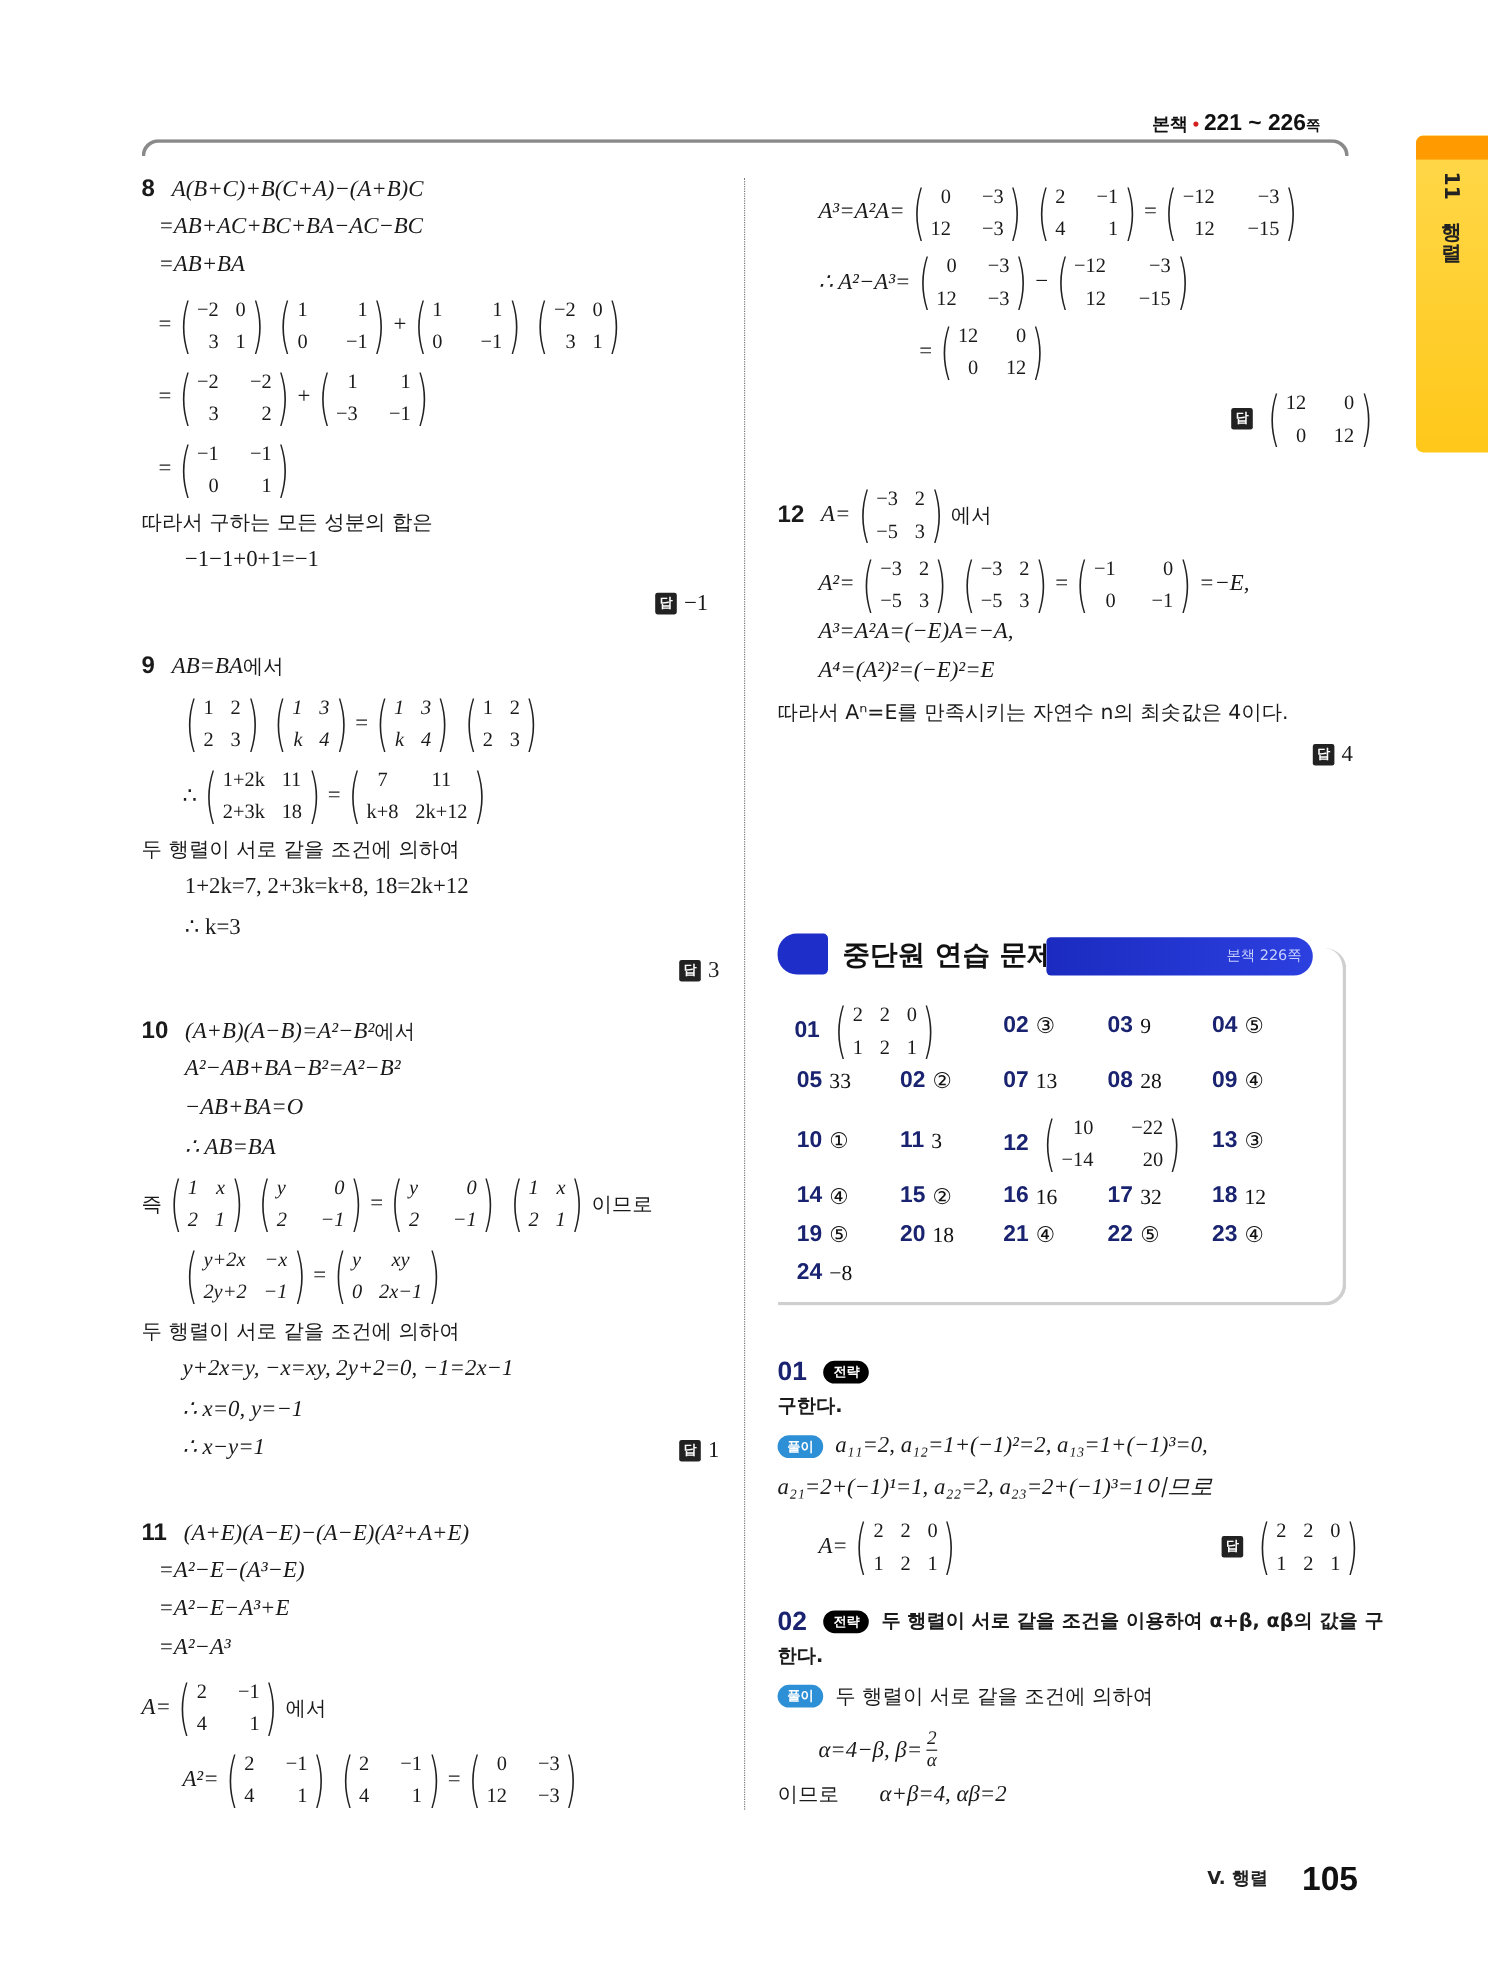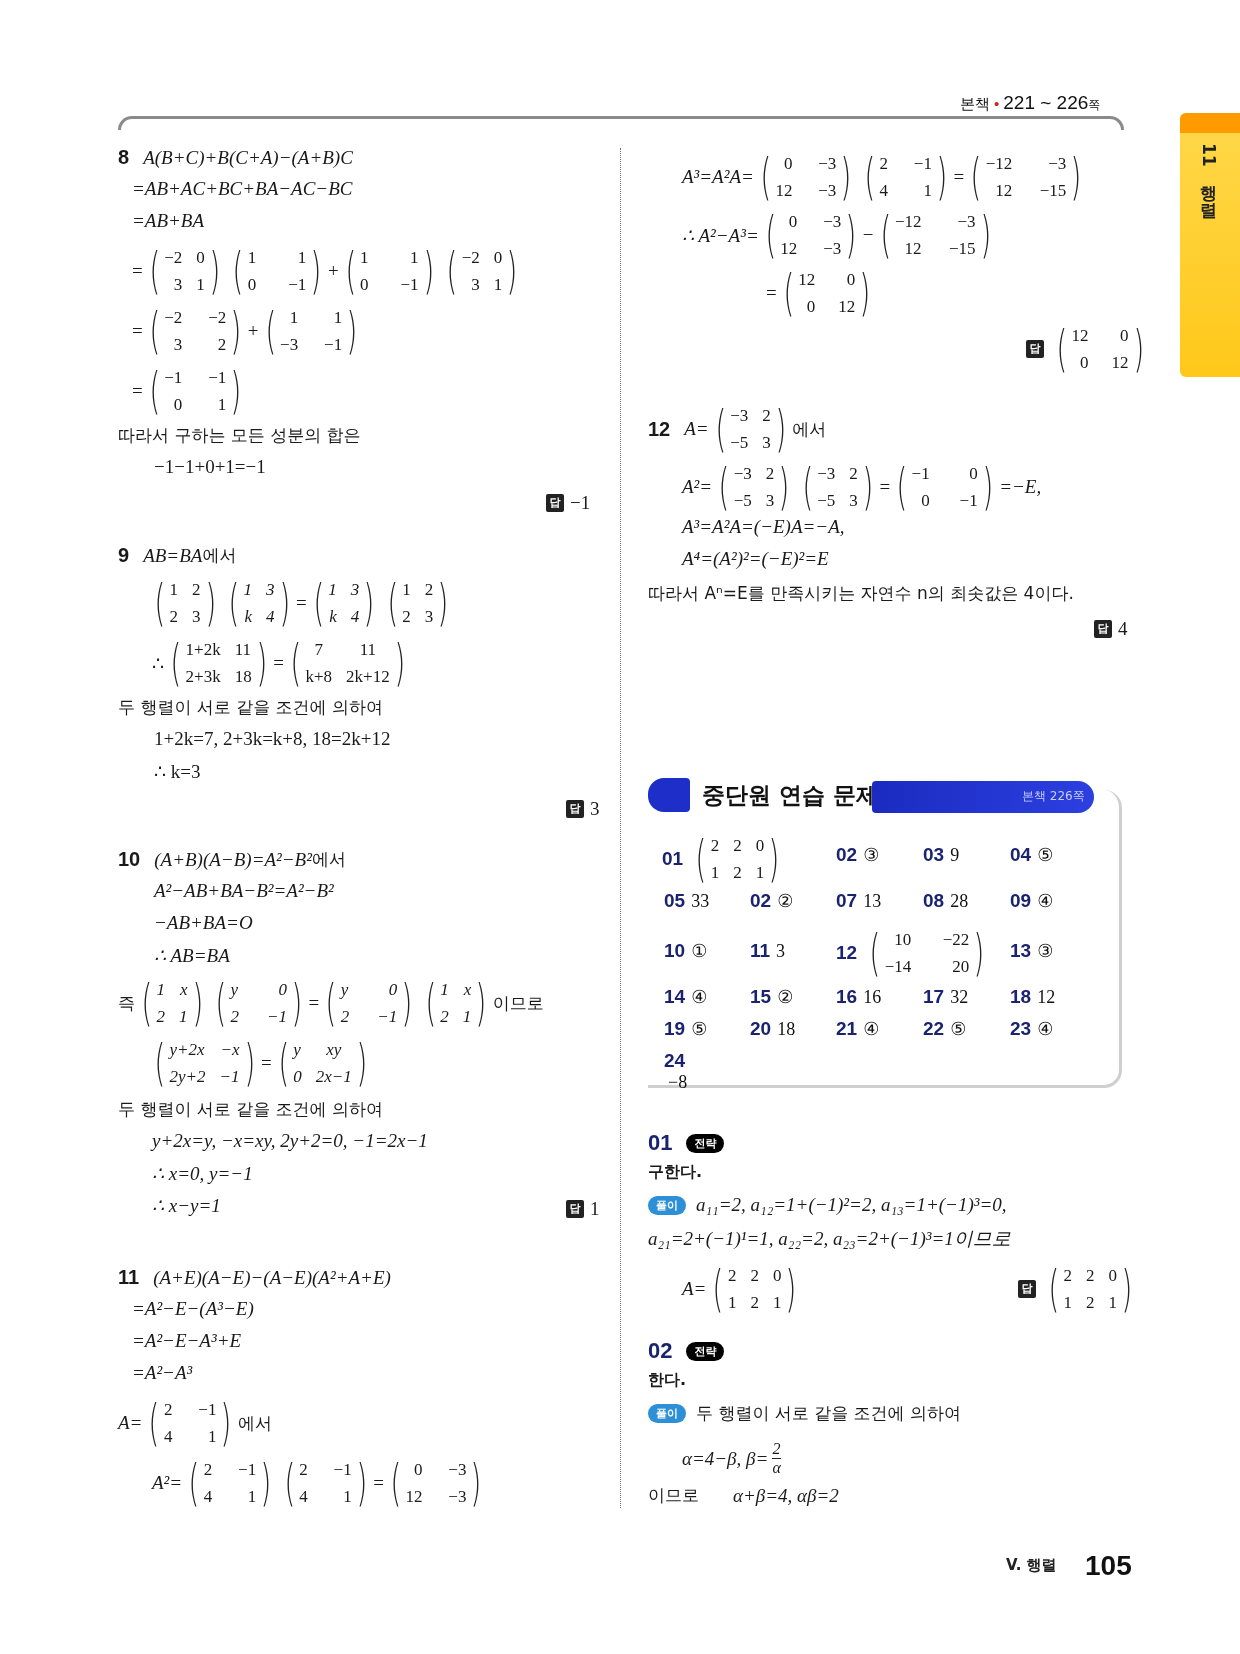--- a/index.html
+++ b/index.html
@@ -11,7 +11,7 @@
   .it { font-style: italic; }
 
   
-  .page-ref { position: absolute; top: 92px; left: 960px; font-family: "Liberation Sans", sans-serif; font-size: 15px; font-weight: normal; color: #111; }
+  .page-ref { position: absolute; top: 92px; left: 960px; font-family: "Liberation Sans", sans-serif; font-size: 15px; font-weight: bold; color: #111; }
   .page-ref .dot { color: #d42020; margin: 0 4px; }
   .page-ref .pages { font-size: 19px; }
   .top-rule { position: absolute; top: 116px; left: 118px; width: 1006px; height: 14px; border-top: 3px solid #8a8a8a; border-left: 3px solid #8a8a8a; border-right: 3px solid #8a8a8a; border-radius: 14px 14px 0 0; }

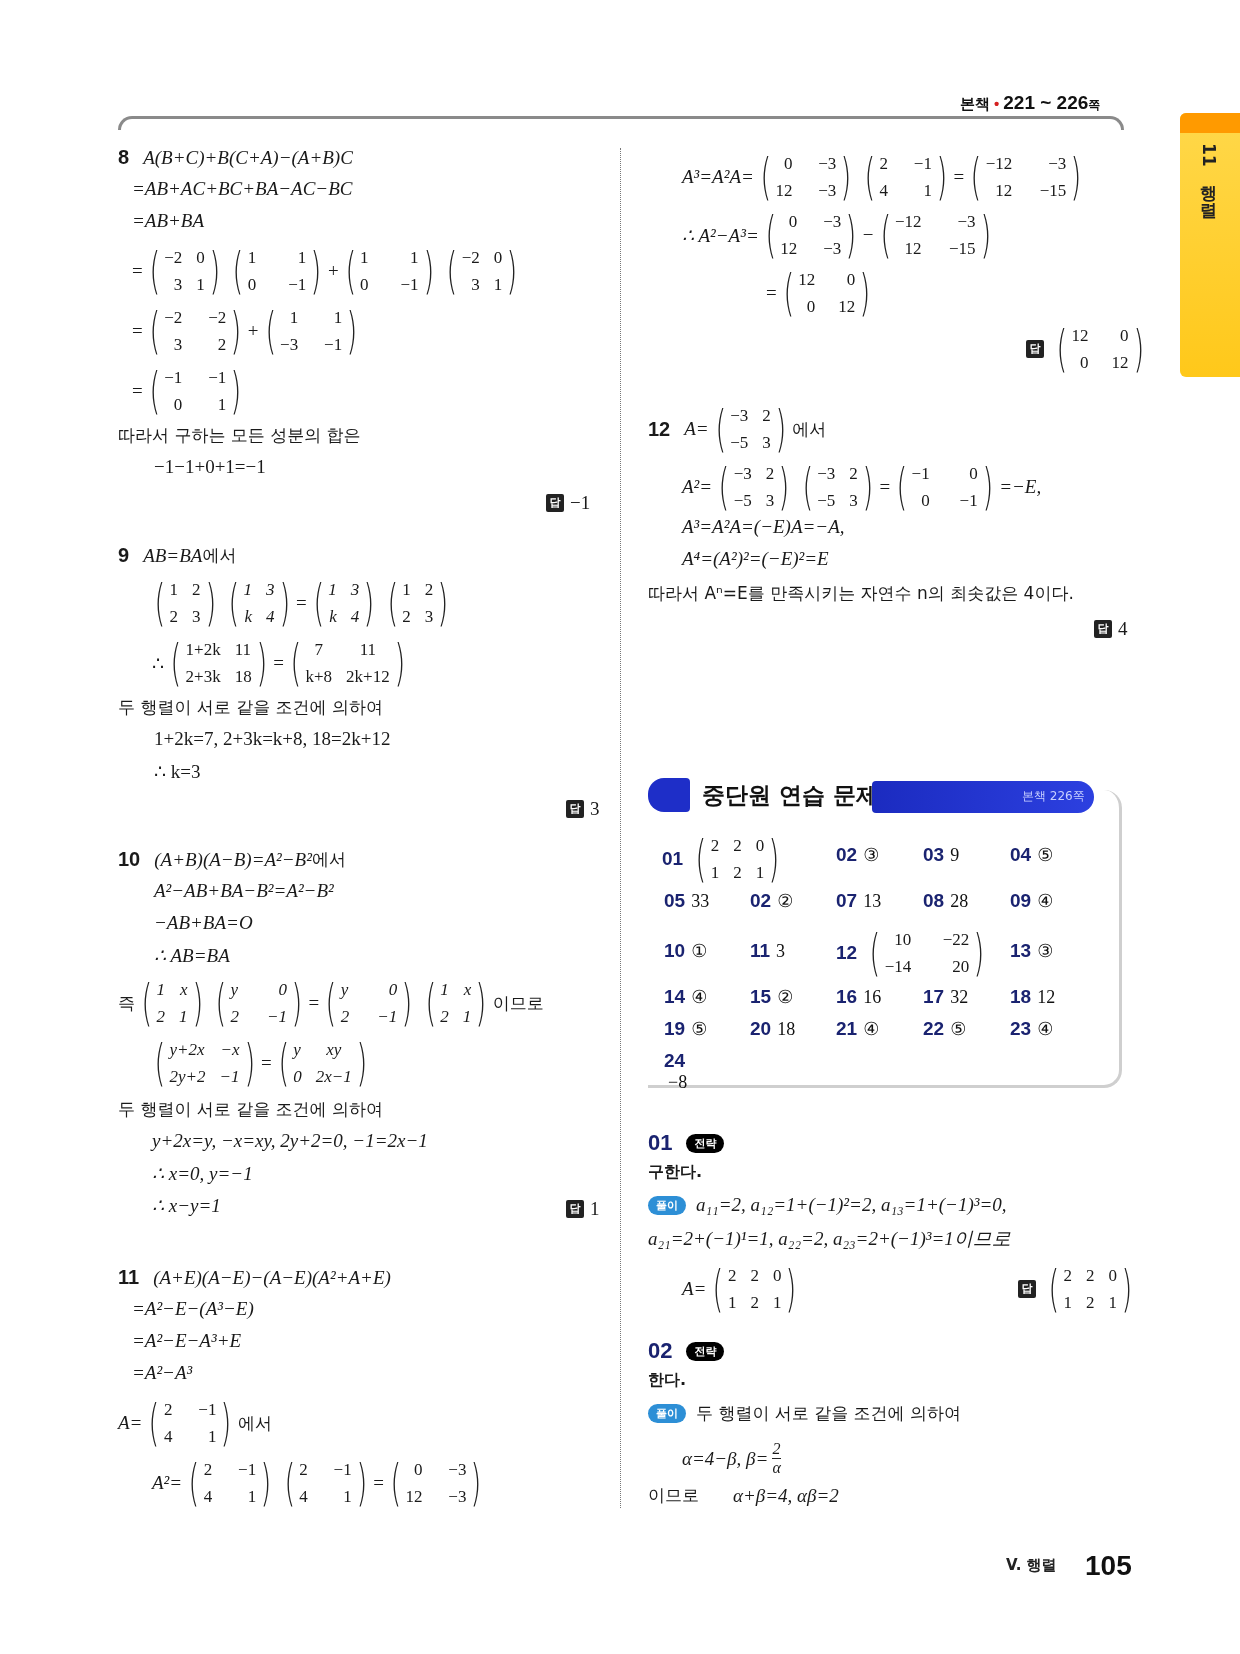--- a/index.html
+++ b/index.html
@@ -623,7 +623,7 @@
     <span class="qv">④</span>
   </div>
 
-<div class="ans-cell" style="top:1050px;left:664px;flex-direction:column;">
+<div class="ans-cell" style="top:1050px;left:664px;">
     <span class="qn">24</span>
     <span class="qv">−8</span>
   </div>

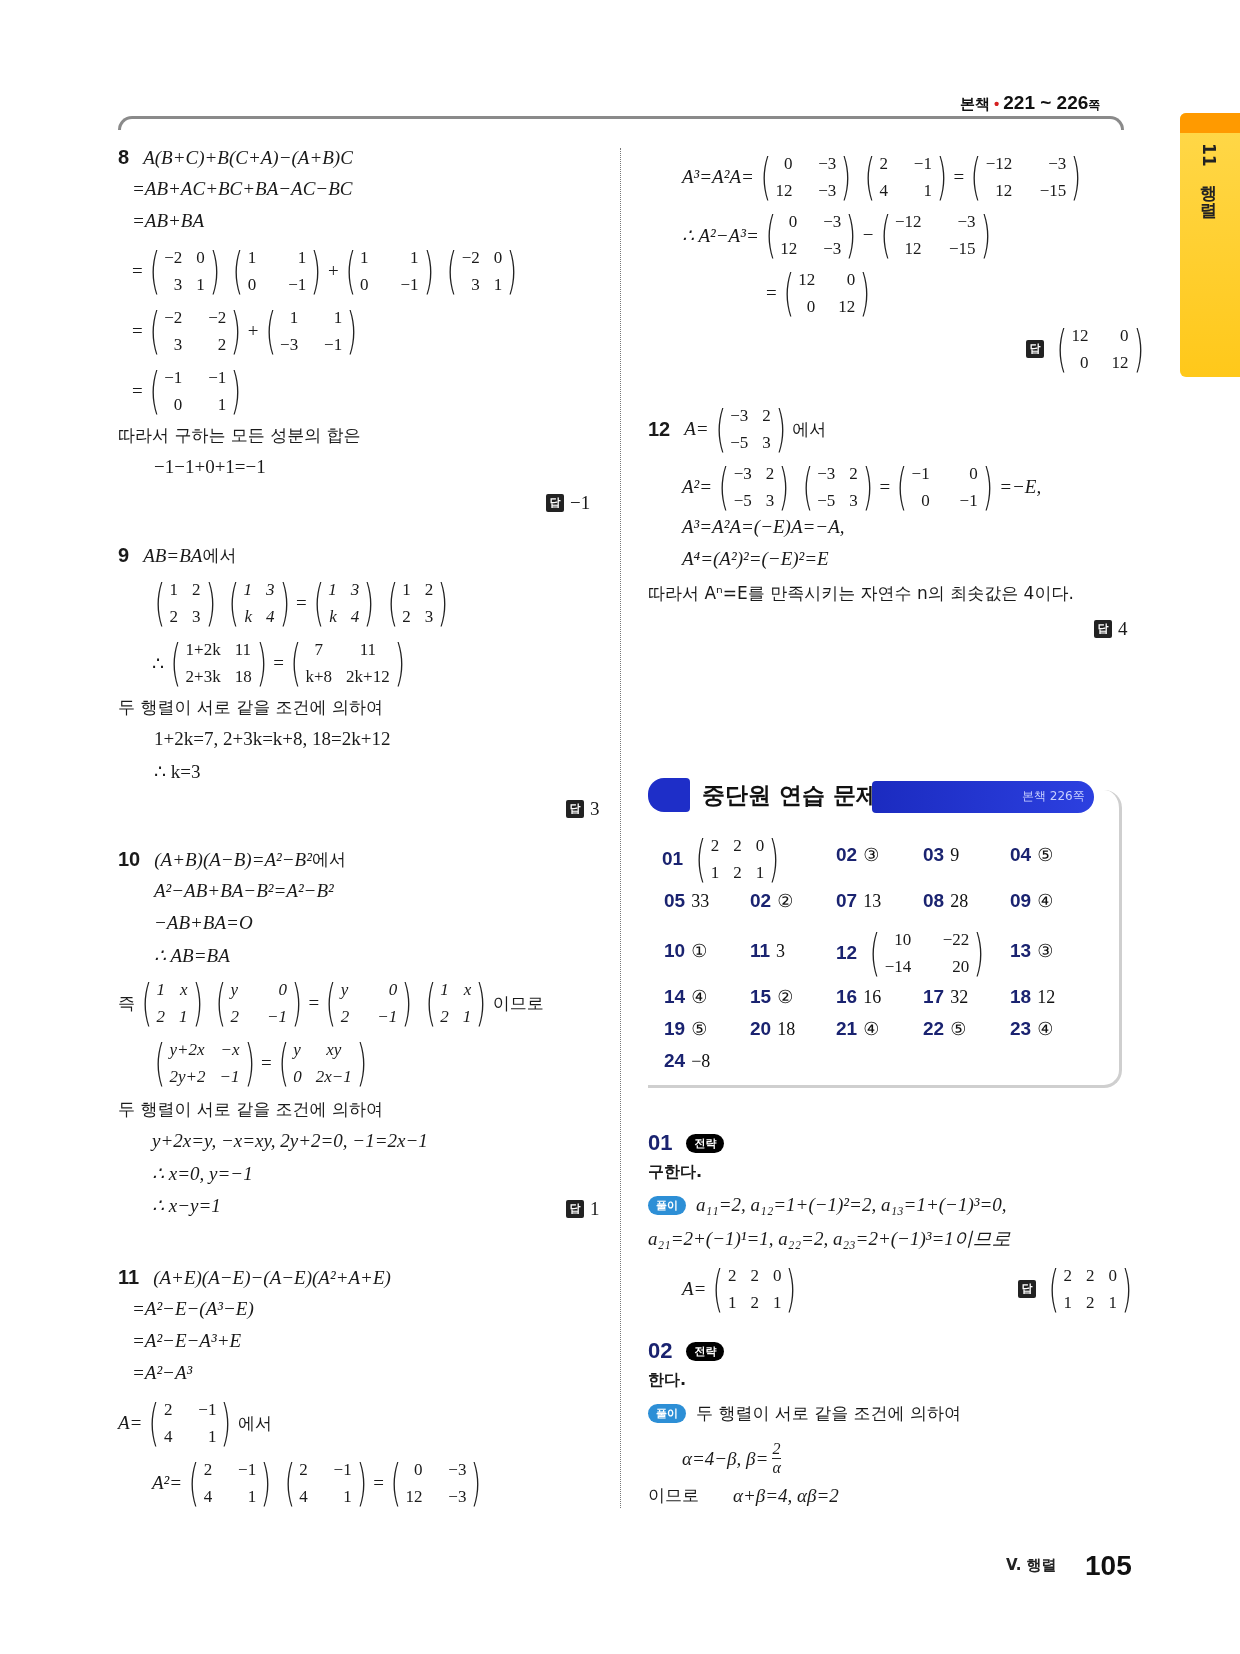--- a/index.html
+++ b/index.html
@@ -672,6 +672,7 @@
 <div class="line" style="top:1338px;left:648px;">
   <span class="qnum-blue">02</span>
   <span class="tag strategy">전략</span>
+  <span class="kt" style="font-weight:bold;font-size:16px">두 행렬이 서로 같을 조건을 이용하여 α+β, αβ의 값을 구</span>
 </div>
 <div class="line kt" style="top:1370px;left:648px;font-weight:bold;font-size:16px">한다.</div>
 <div class="line" style="top:1402px;left:648px;">

